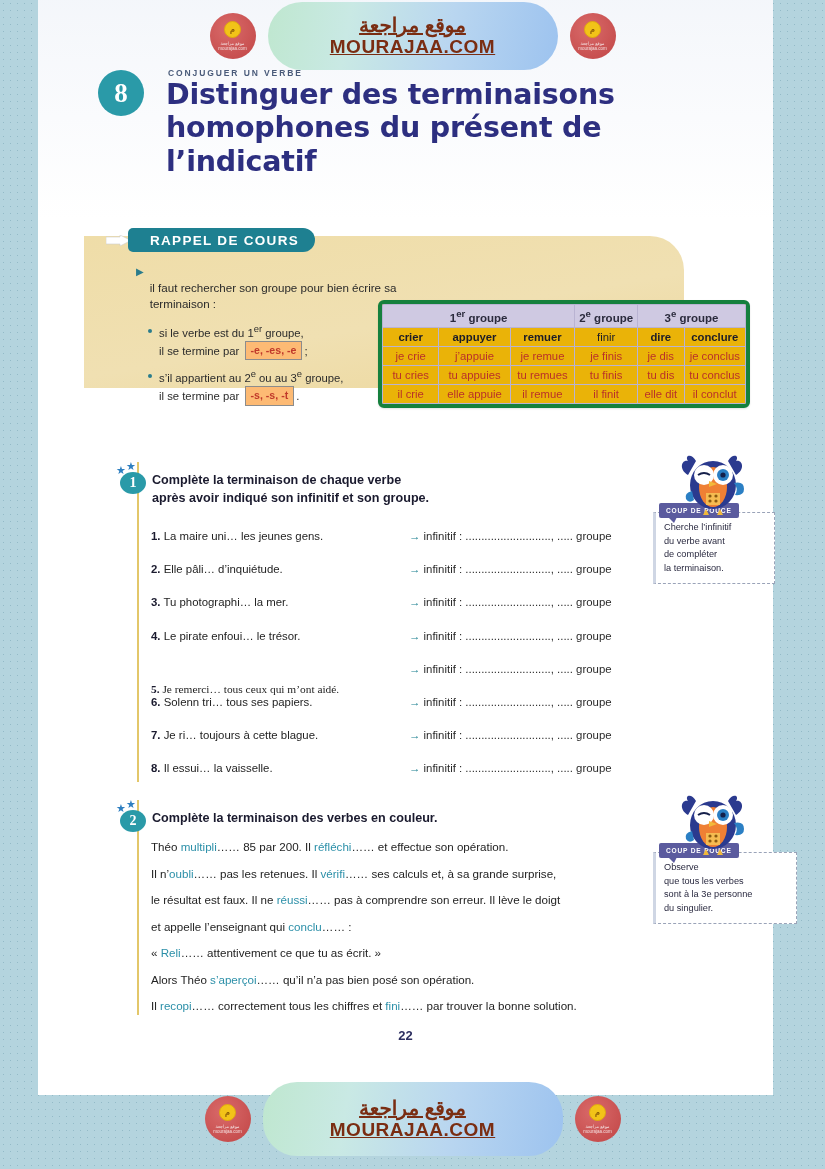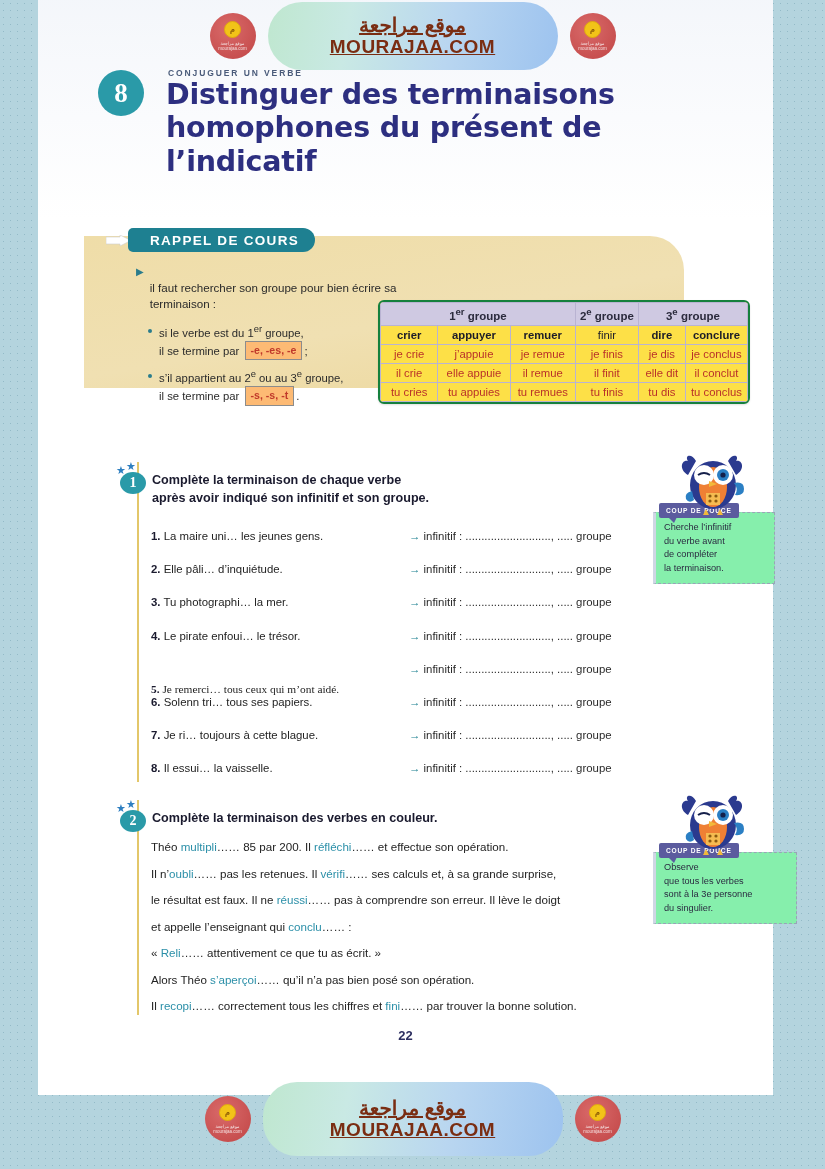--- a/index.html
+++ b/index.html
@@ -122,8 +122,8 @@
   
   .conj{
     position:absolute; left:340px; top:300px; width:372px;
-    border-collapse:collapse; background:#fde047;
-    border:2px solid #15803d; border-radius:6px; overflow:hidden;
+    border-collapse:collapse; background:#eab308;
+    border:4px solid #15803d; border-radius:6px; overflow:hidden;
     box-shadow:0 1px 2px rgba(0,0,0,.12);
   }
   .conj table{ border-collapse:collapse; width:100%; }

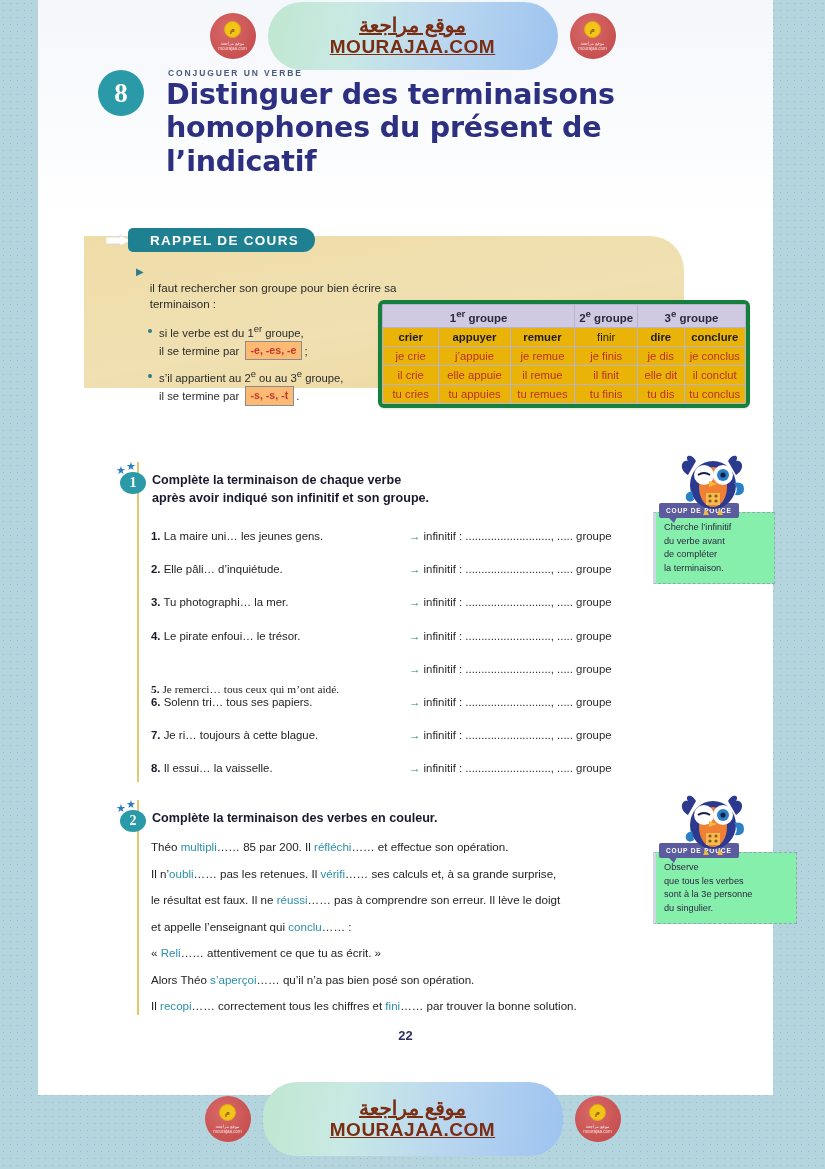--- a/index.html
+++ b/index.html
@@ -269,20 +269,20 @@
             <td class="form">je conclus</td>
           </tr>
           <tr>
+            <td class="form">tu cries</td>
+            <td class="form">tu appuies</td>
+            <td class="form">tu remues</td>
+            <td class="form">tu finis</td>
+            <td class="form">tu dis</td>
+            <td class="form">tu conclus</td>
+          </tr>
+          <tr>
             <td class="form">il crie</td>
             <td class="form">elle appuie</td>
             <td class="form">il remue</td>
             <td class="form">il finit</td>
             <td class="form">elle dit</td>
             <td class="form">il conclut</td>
-          </tr>
-          <tr>
-            <td class="form">tu cries</td>
-            <td class="form">tu appuies</td>
-            <td class="form">tu remues</td>
-            <td class="form">tu finis</td>
-            <td class="form">tu dis</td>
-            <td class="form">tu conclus</td>
           </tr>
         </tbody>
     </table>

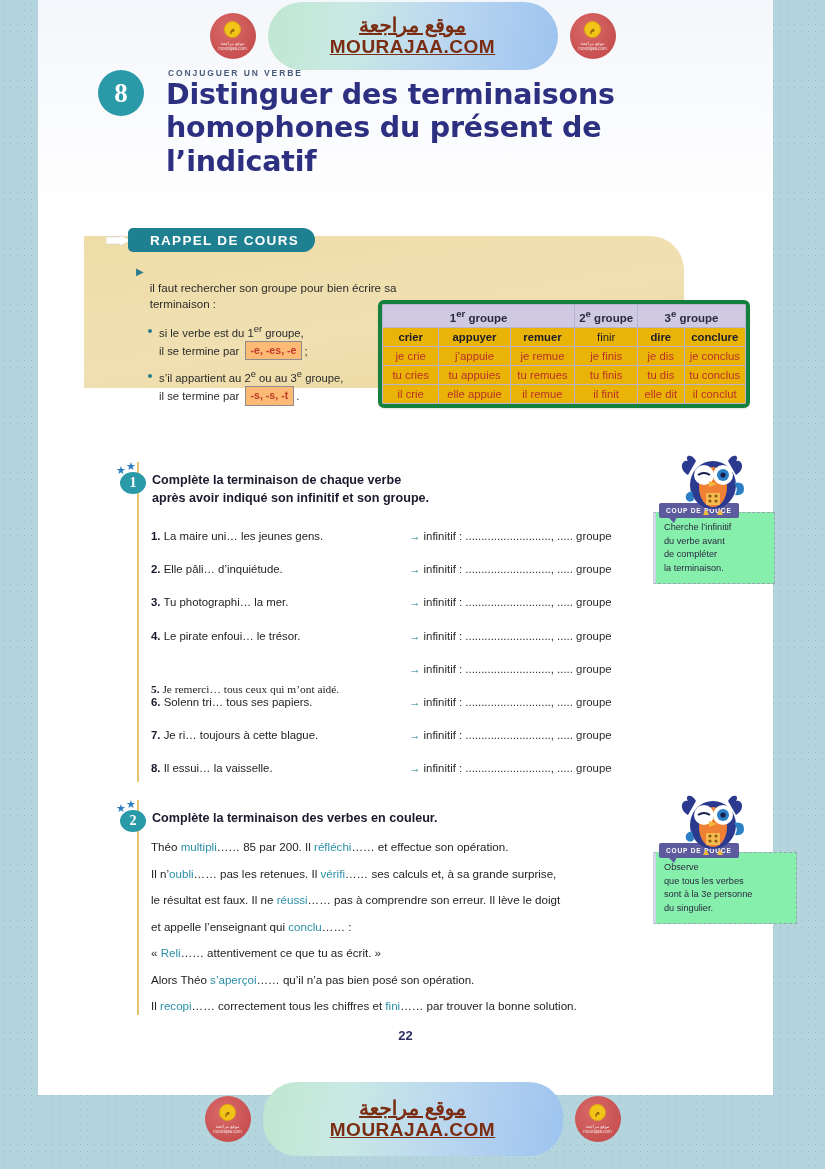--- a/index.html
+++ b/index.html
@@ -180,7 +180,7 @@
   .cdp{ position:absolute; width:118px; }
   .cdp-box{
     border:1px dashed #9aa3b8; border-left:3px solid #cfd6e4;
-    background:#86efac; padding:8px 7px 8px 8px;
+    background:#ffffff; padding:8px 7px 8px 8px;
     font-size:9.2px; line-height:1.48; color:#2a2a40;
   }
   .cdp-tag{

